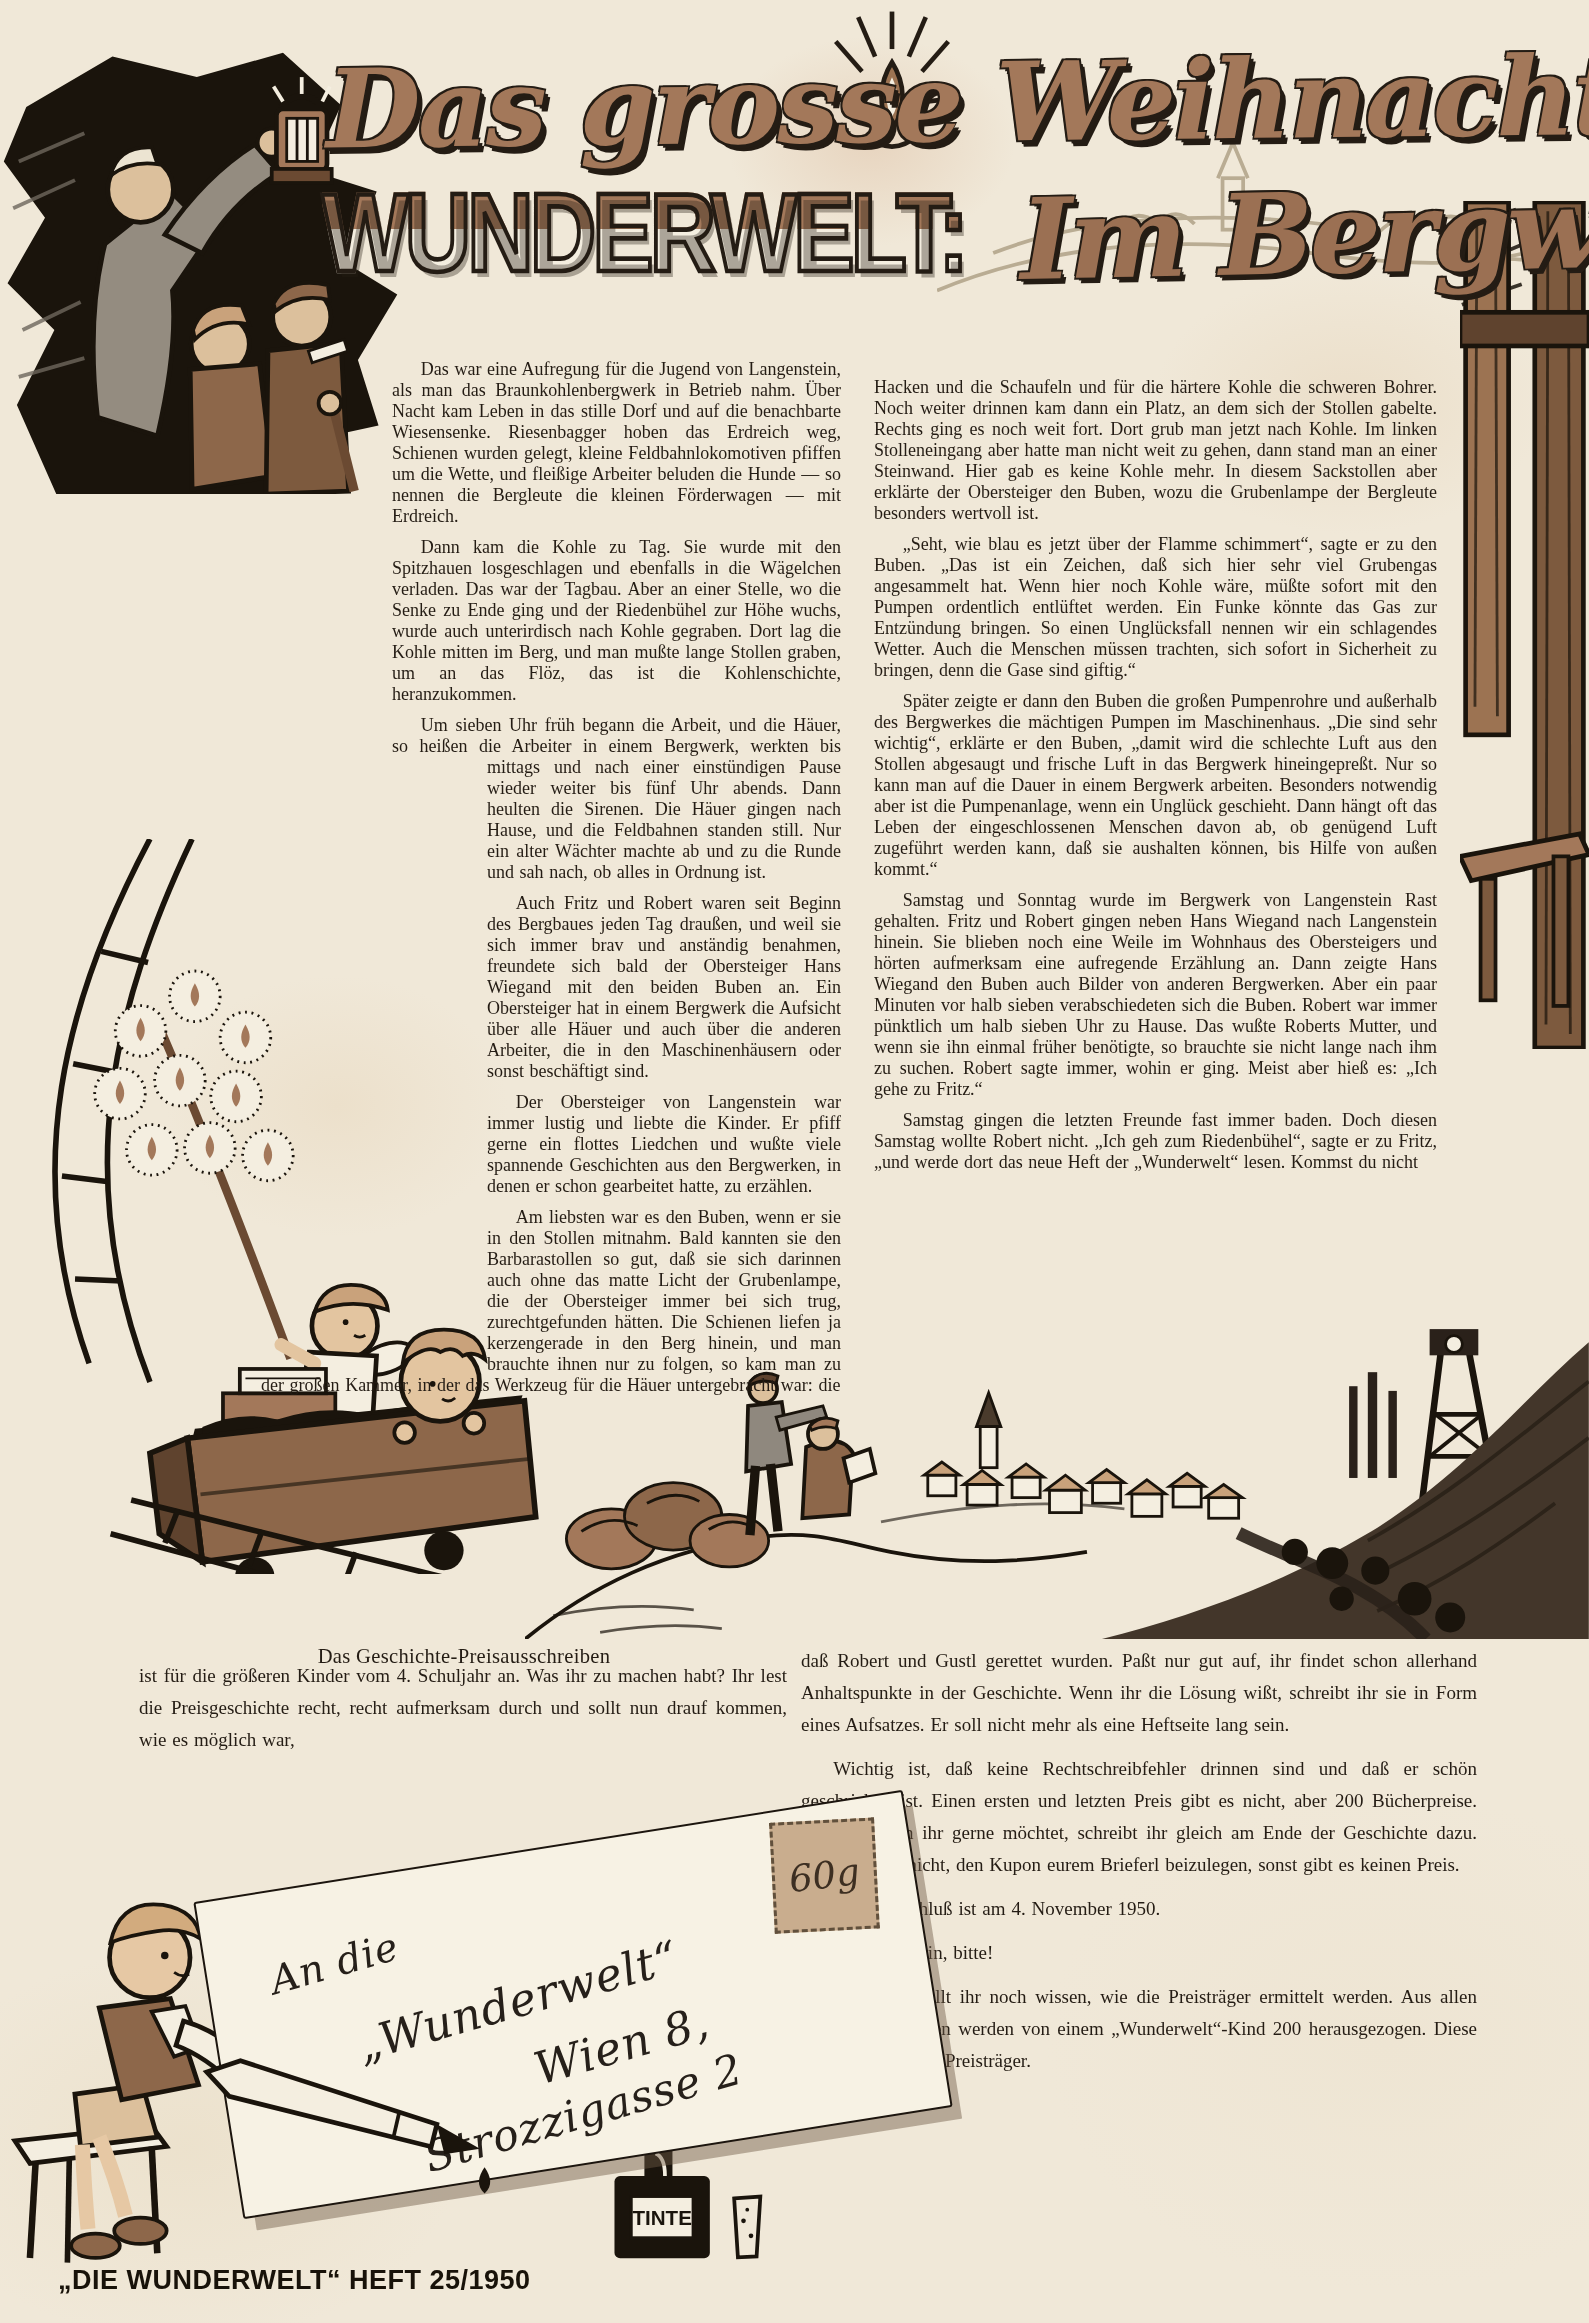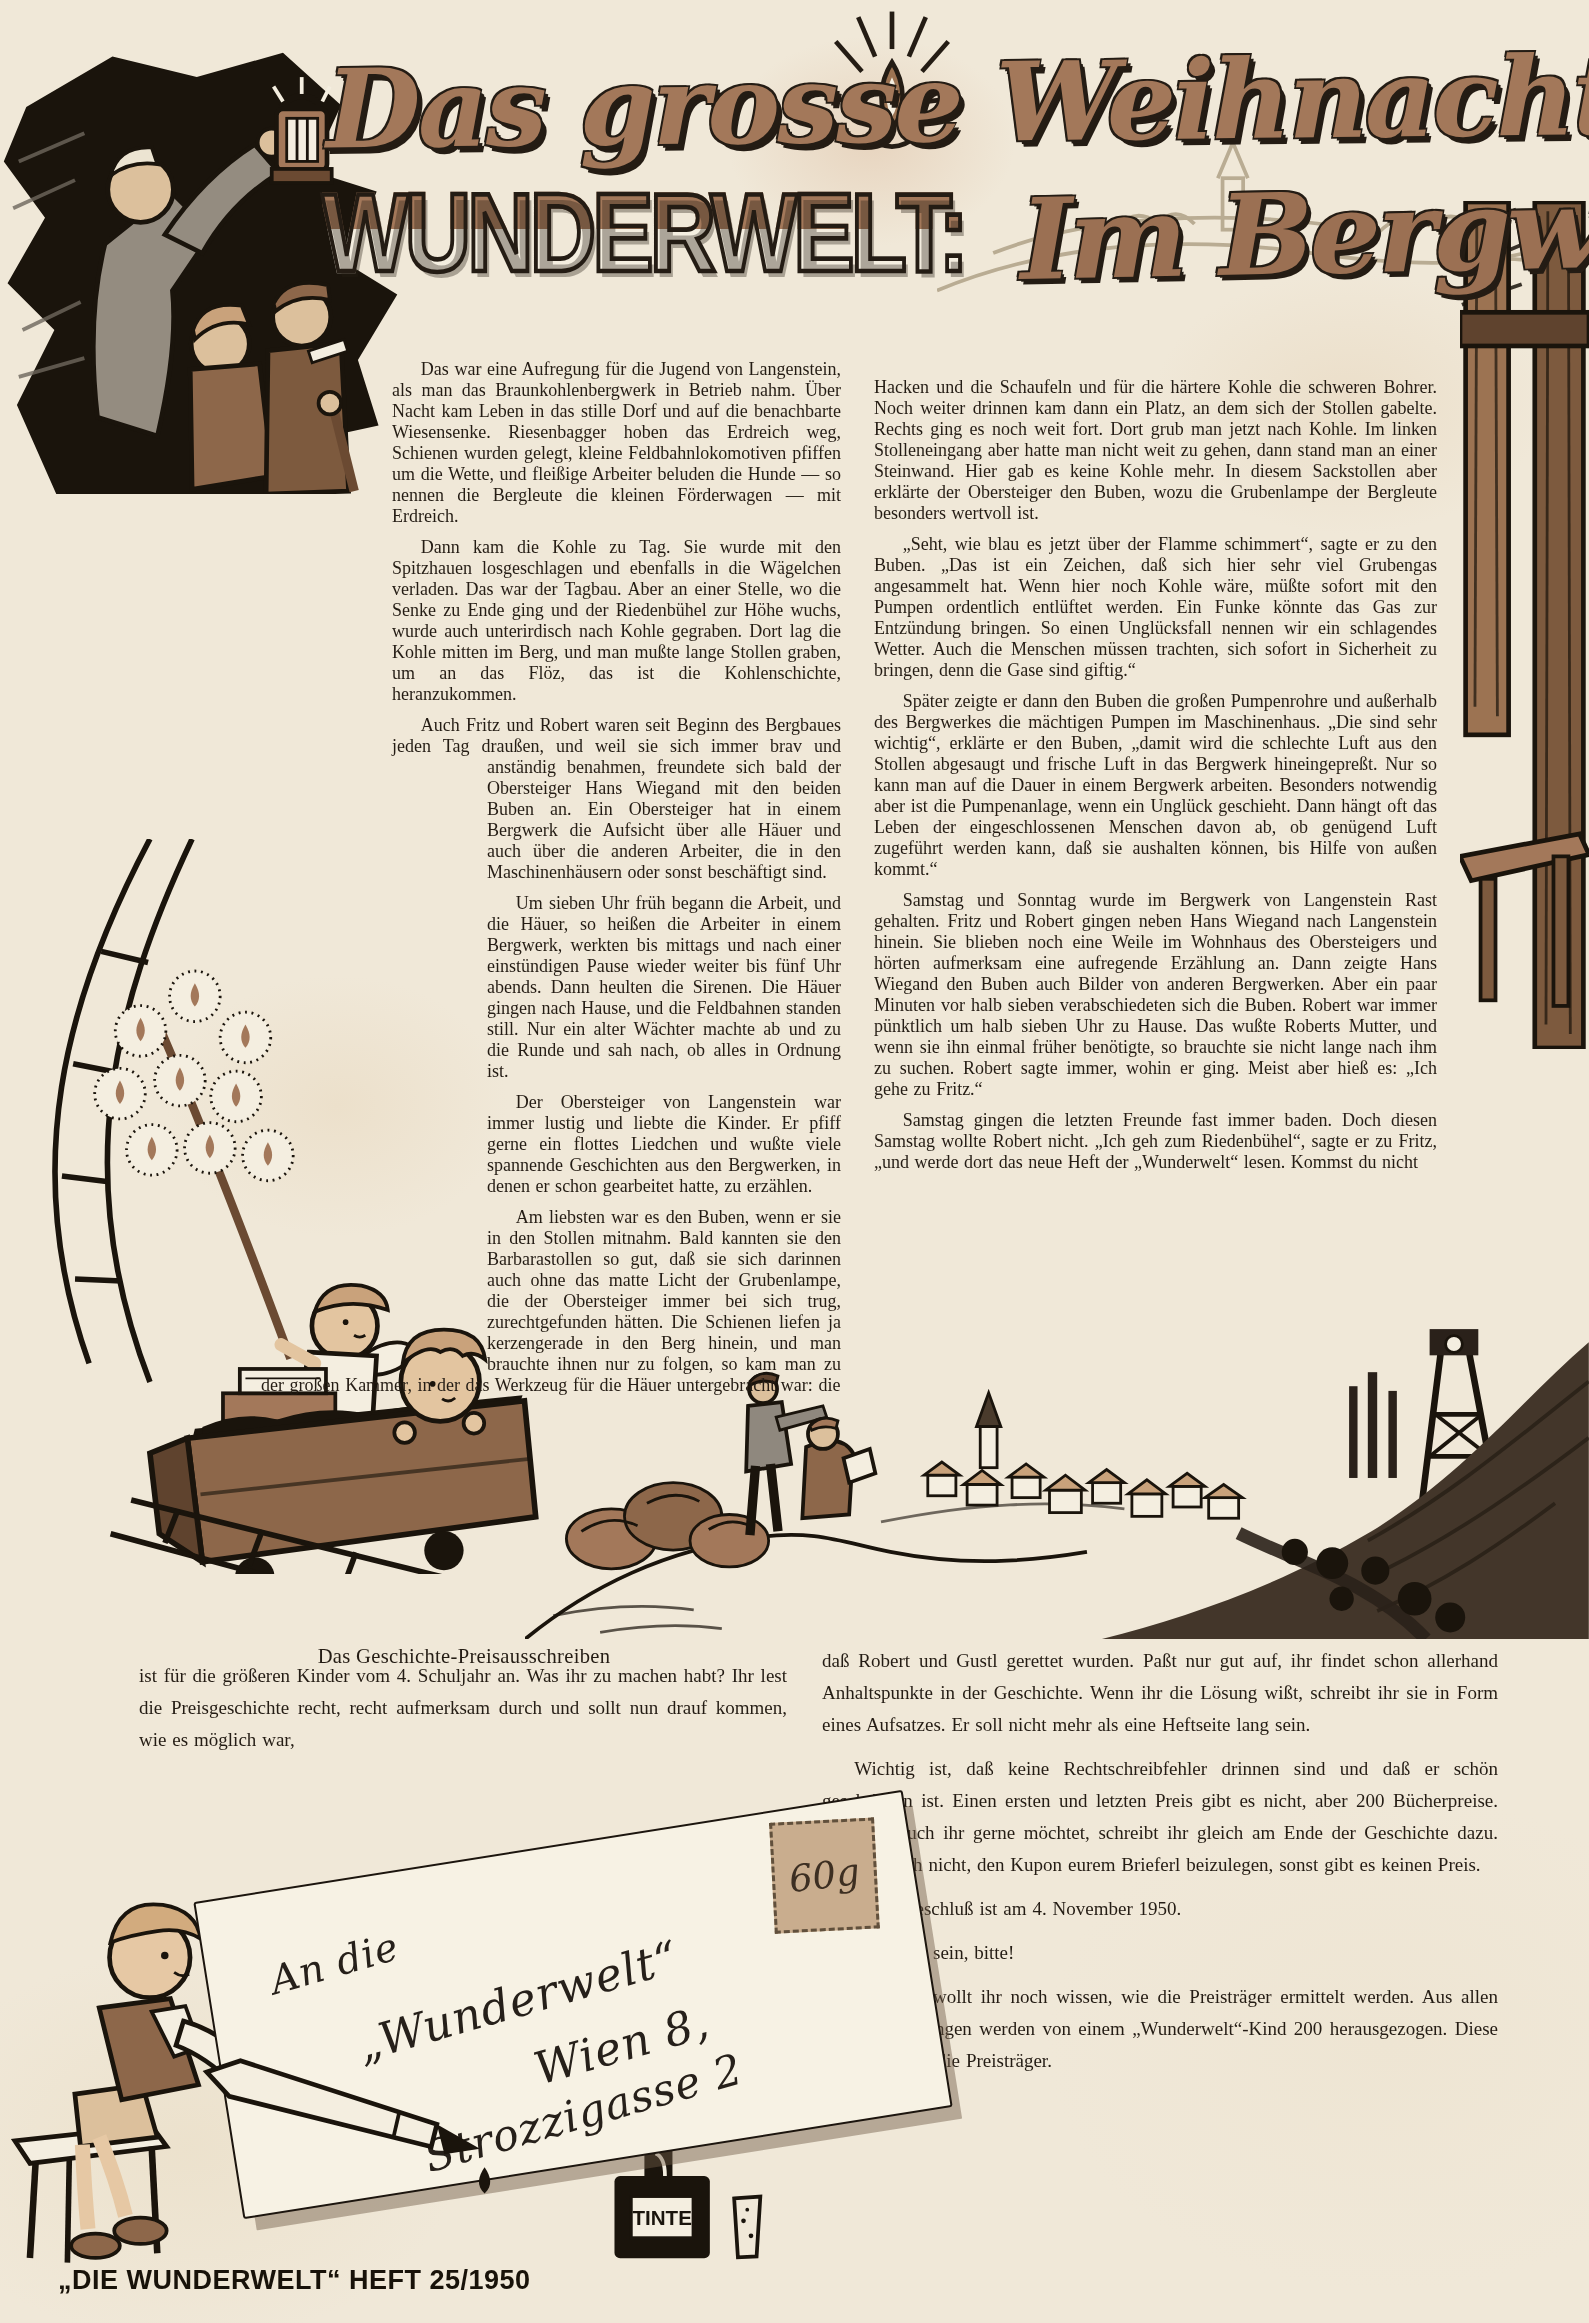--- a/index.html
+++ b/index.html
@@ -345,8 +345,8 @@
 
   <p>Das war eine Aufregung für die Jugend von Langenstein, als man das Braunkohlenbergwerk in Betrieb nahm. Über Nacht kam Leben in das stille Dorf und auf die benachbarte Wiesensenke. Riesenbagger hoben das Erdreich weg, Schienen wurden gelegt, kleine Feldbahnlokomotiven pfiffen um die Wette, und fleißige Arbeiter beluden die Hunde — so nennen die Bergleute die kleinen Förderwagen — mit Erdreich.</p>
       <p>Dann kam die Kohle zu Tag. Sie wurde mit den Spitzhauen losgeschlagen und ebenfalls in die Wägelchen verladen. Das war der Tagbau. Aber an einer Stelle, wo die Senke zu Ende ging und der Riedenbühel zur Höhe wuchs, wurde auch unterirdisch nach Kohle gegraben. Dort lag die Kohle mitten im Berg, und man mußte lange Stollen graben, um an das Flöz, das ist die Kohlenschichte, heranzukommen.</p>
+      <p>Um sieben Uhr früh begann die Arbeit, und die Häuer, so heißen die Arbeiter in einem Bergwerk, werkten bis mittags und nach einer einstündigen Pause wieder weiter bis fünf Uhr abends. Dann heulten die Sirenen. Die Häuer gingen nach Hause, und die Feldbahnen standen still. Nur ein alter Wächter machte ab und zu die Runde und sah nach, ob alles in Ordnung ist.</p>
       <p>Auch Fritz und Robert waren seit Beginn des Bergbaues jeden Tag draußen, und weil sie sich immer brav und anständig benahmen, freundete sich bald der Obersteiger Hans Wiegand mit den beiden Buben an. Ein Obersteiger hat in einem Bergwerk die Aufsicht über alle Häuer und auch über die anderen Arbeiter, die in den Maschinenhäusern oder sonst beschäftigt sind.</p>
-      <p>Um sieben Uhr früh begann die Arbeit, und die Häuer, so heißen die Arbeiter in einem Bergwerk, werkten bis mittags und nach einer einstündigen Pause wieder weiter bis fünf Uhr abends. Dann heulten die Sirenen. Die Häuer gingen nach Hause, und die Feldbahnen standen still. Nur ein alter Wächter machte ab und zu die Runde und sah nach, ob alles in Ordnung ist.</p>
       <p>Der Obersteiger von Langenstein war immer lustig und liebte die Kinder. Er pfiff gerne ein flottes Liedchen und wußte viele spannende Geschichten aus den Bergwerken, in denen er schon gearbeitet hatte, zu erzählen.</p>
       <p>Am liebsten war es den Buben, wenn er sie in den Stollen mitnahm. Bald kannten sie den Barbarastollen so gut, daß sie sich darinnen auch ohne das matte Licht der Grubenlampe, die der Obersteiger immer bei sich trug, zurechtgefunden hätten. Die Schienen liefen ja kerzengerade in den Berg hinein, und man brauchte ihnen nur zu folgen, so kam man zu der großen Kammer, in der das Werkzeug für die Häuer untergebracht war: die</p>
     </div>

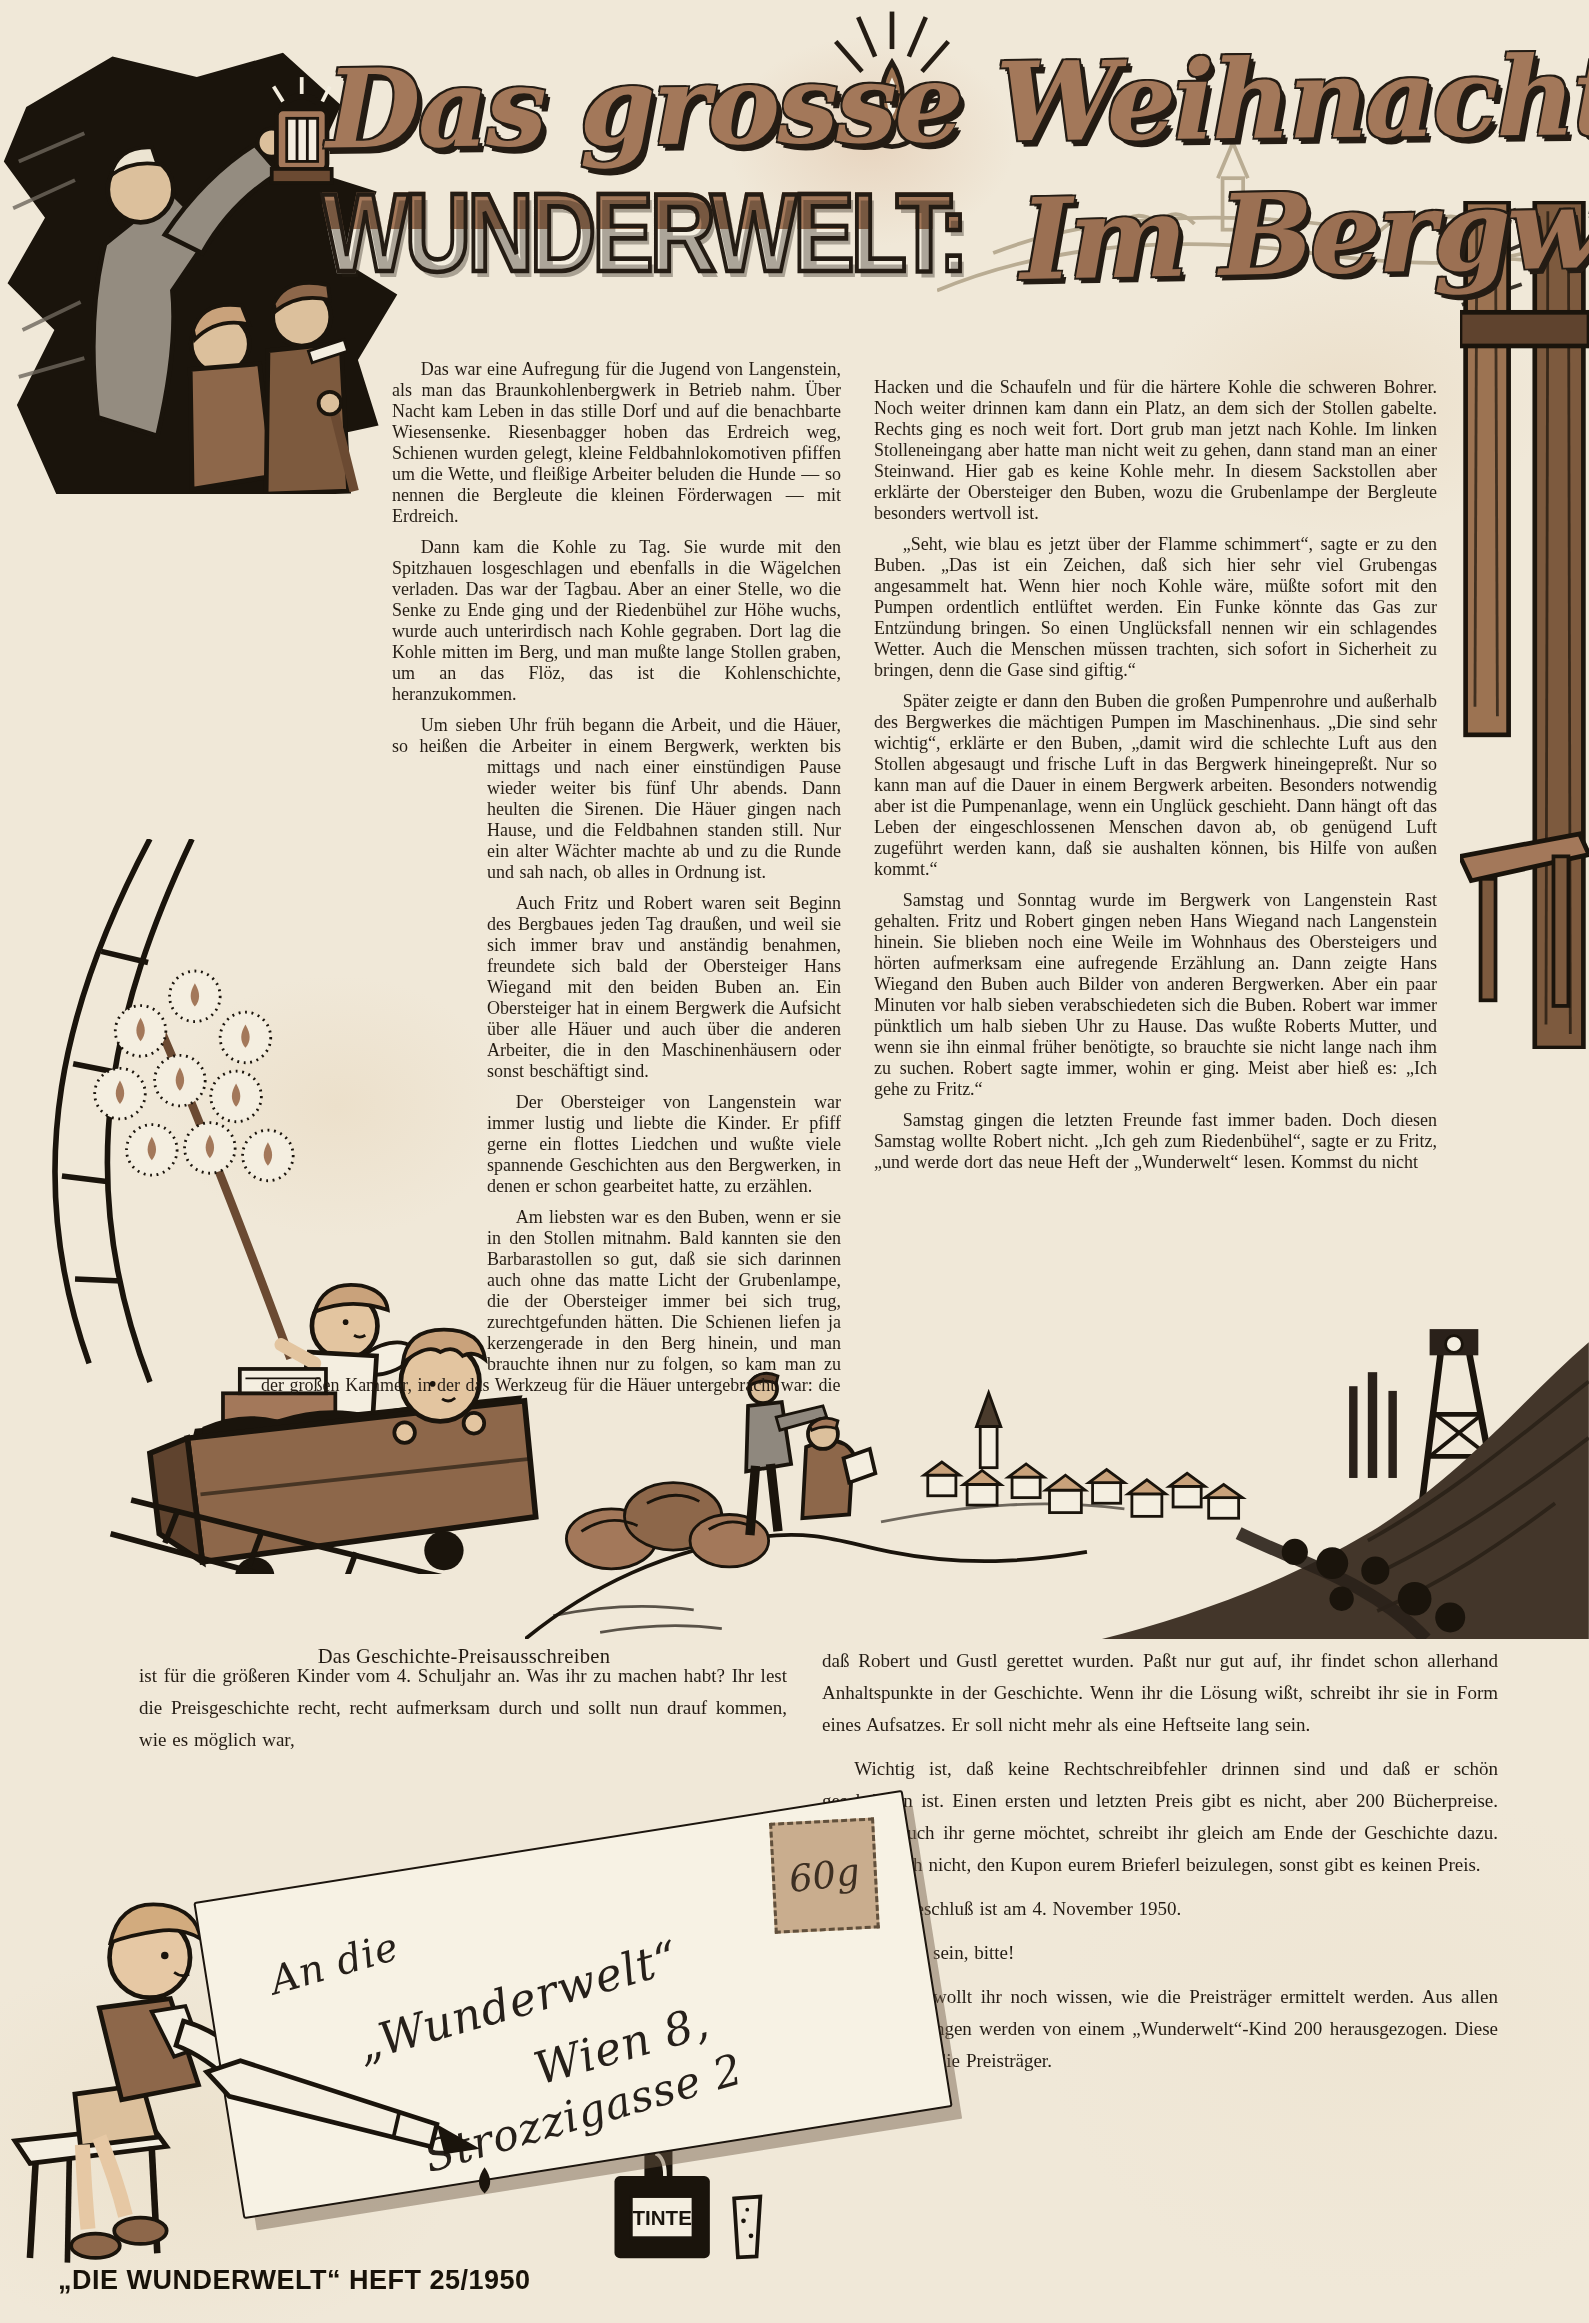--- a/index.html
+++ b/index.html
@@ -42,7 +42,7 @@
     font-size:20.6px;letter-spacing:0.3px;z-index:3;}
   .contest-left{left:139px;top:1660px;width:648px;font-size:19px;line-height:32px;
     text-align:justify;word-spacing:.06em;z-index:3;}
-  .contest-right{left:822px;top:1645px;width:676px;z-index:3;}
+  .contest-right{left:801px;top:1645px;width:676px;z-index:3;}
   .contest-right p{margin:0;font-size:19px;line-height:32px;text-align:justify;word-spacing:.06em;hyphens:auto;}
   .contest-right p + p{margin-top:12px;text-indent:1.7em;}
   

